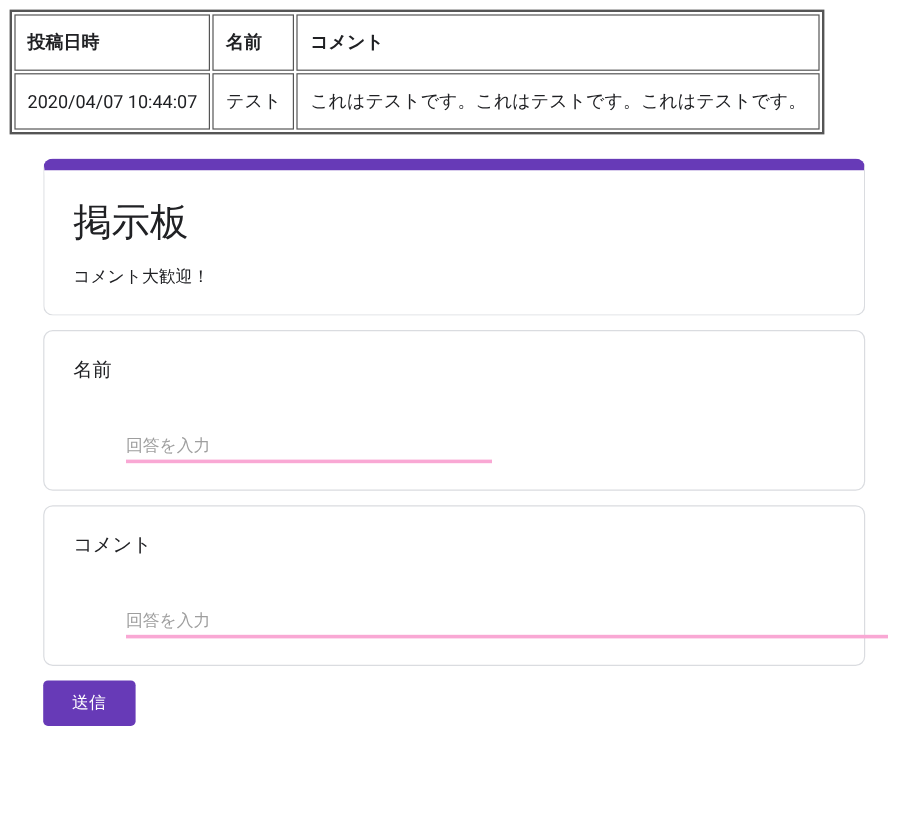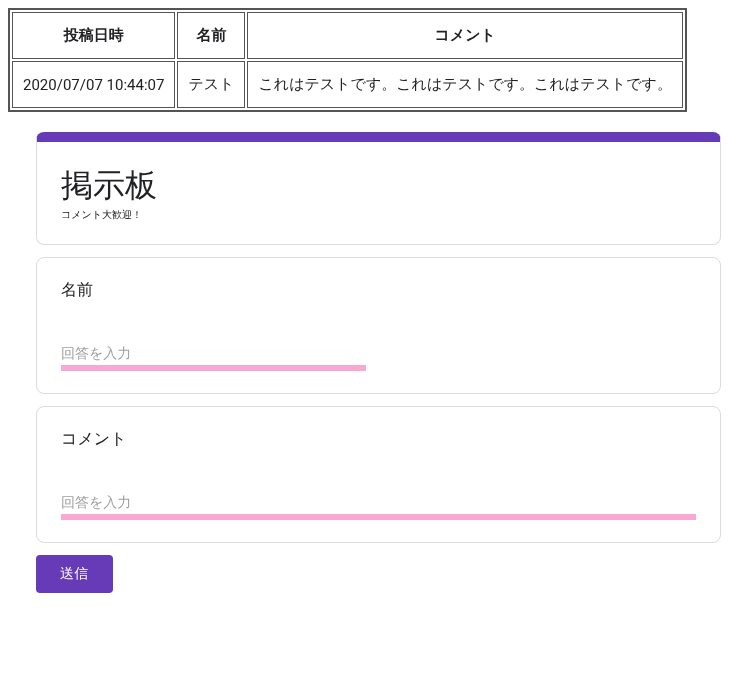--- a/index.html
+++ b/index.html
@@ -31,7 +31,7 @@
       white-space: nowrap;
     }
     .posts-table th {
-      text-align: center;
+      text-align: left;
       font-weight: 700;
       background: #fff;
     }

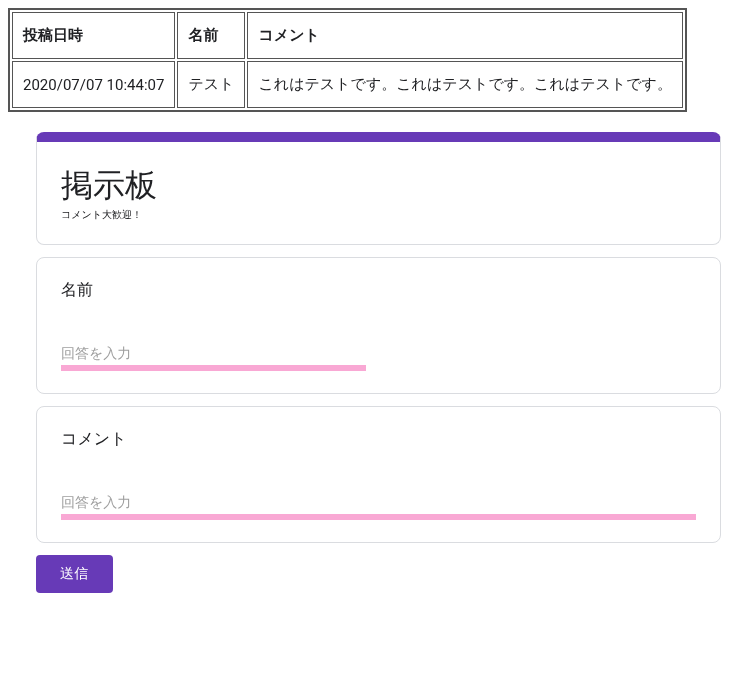--- a/index.html
+++ b/index.html
@@ -111,7 +111,7 @@
   </thead>
   <tbody>
     <tr>
-      <td>2020/07/07 10:44:07</td>
+      <td>2020/04/07 10:44:07</td>
       <td>テスト</td>
       <td>これはテストです。これはテストです。これはテストです。</td>
     </tr>

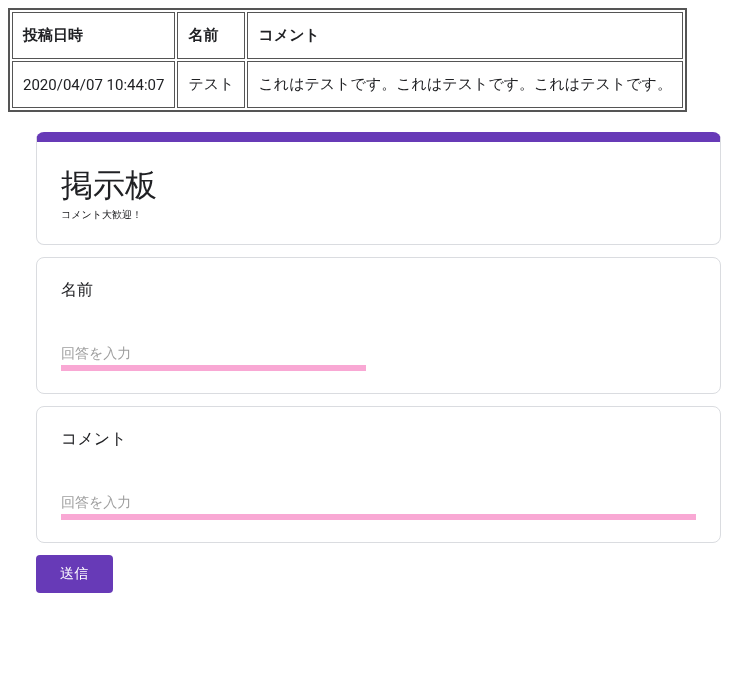--- a/index.html
+++ b/index.html
@@ -57,6 +57,7 @@
     .form-title {
       font-size: 32px;
       font-weight: 400;
+      margin-bottom: 14px;
     }
 
     .form-desc {

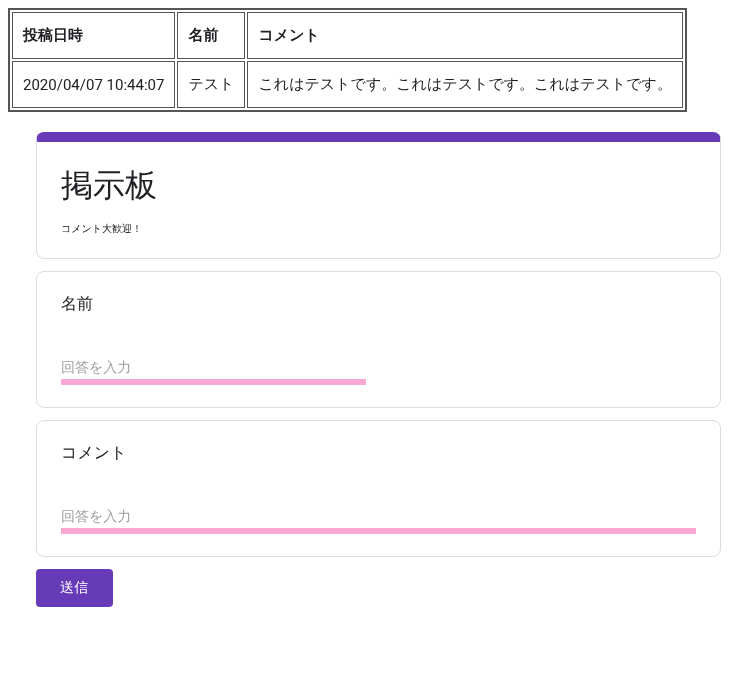--- a/index.html
+++ b/index.html
@@ -61,7 +61,7 @@
     }
 
     .form-desc {
-      font-size: 10px;
+      font-size: 14px;
       color: #202124;
     }
 

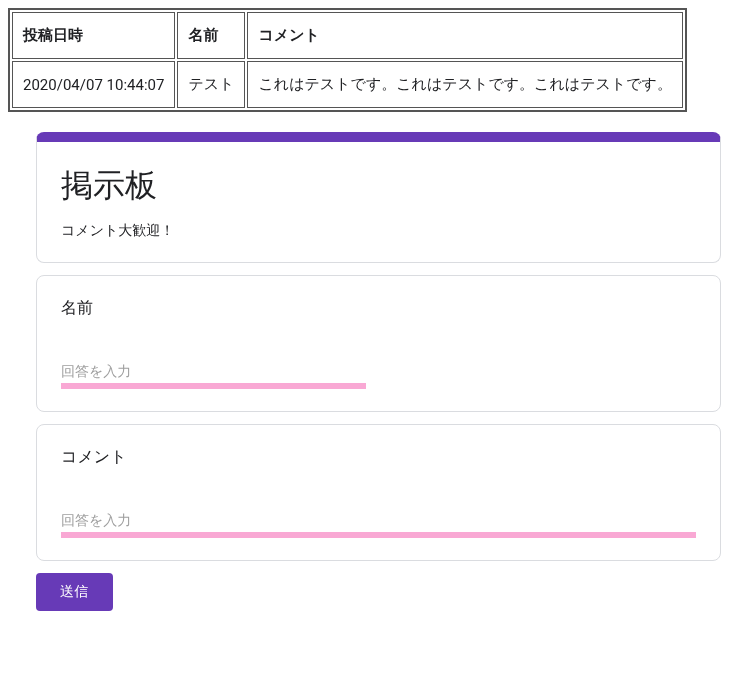--- a/index.html
+++ b/index.html
@@ -73,13 +73,14 @@
 
     .text-input {
       border: none;
-      border-bottom: 6px solid #f9a8d4;
+      border-bottom: 3px solid #f9a8d4;
       font-size: 14px;
       padding: 4px 0;
       width: 48%;
       outline: none;
       background: transparent;
       color: #202124;
+      margin-left: 44px;
     }
     .text-input::placeholder {
       color: #9e9e9e;

